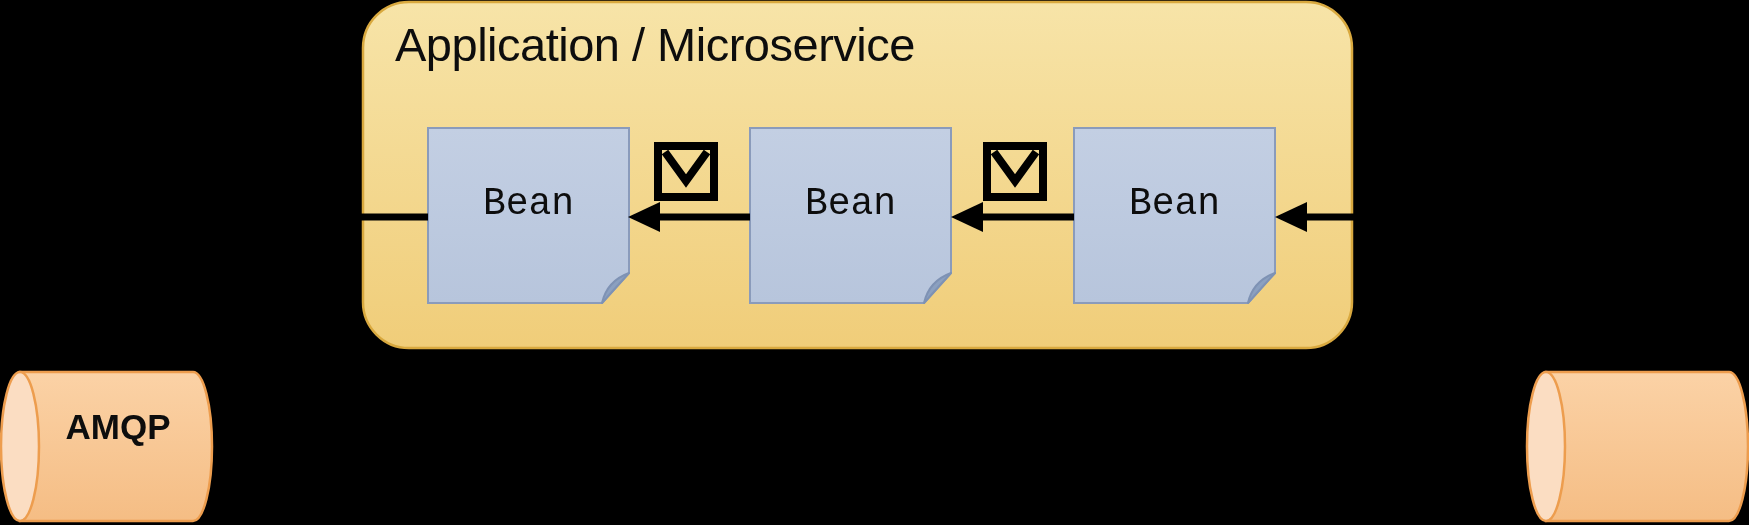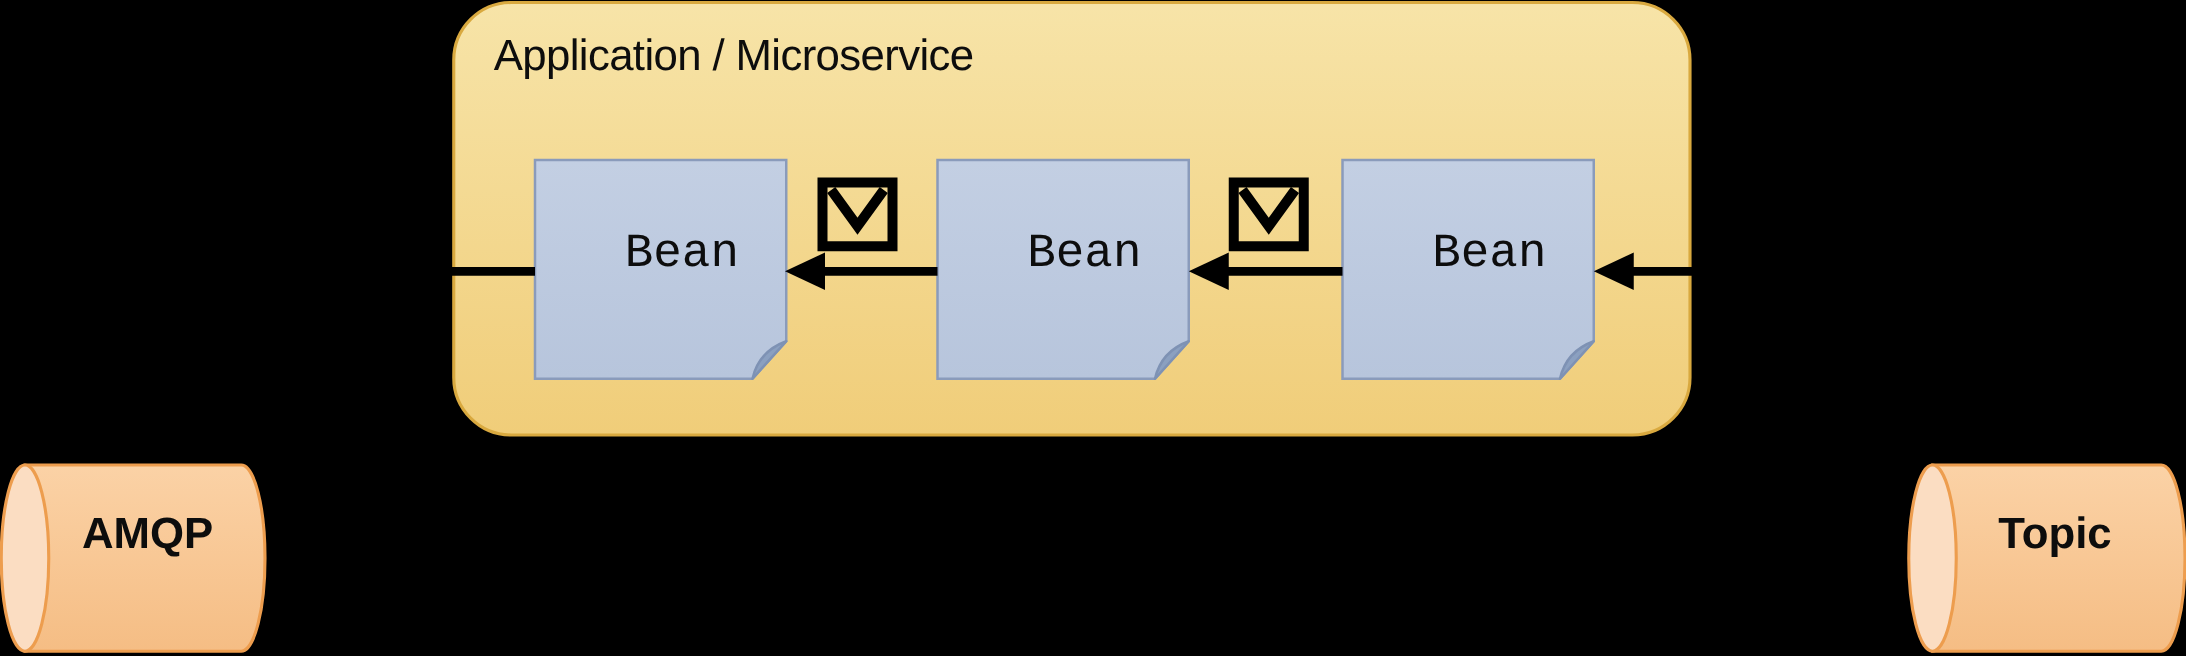--- a/index.html
+++ b/index.html
@@ -14,7 +14,7 @@
   .label{position:absolute;color:#0d0d0d;}
   .app-title{
     left:395px;top:24px;
-    font-size:35px;line-height:42px;
+    font-size:47px;line-height:42px;
     letter-spacing:-0.5px;
     white-space:nowrap;
   }

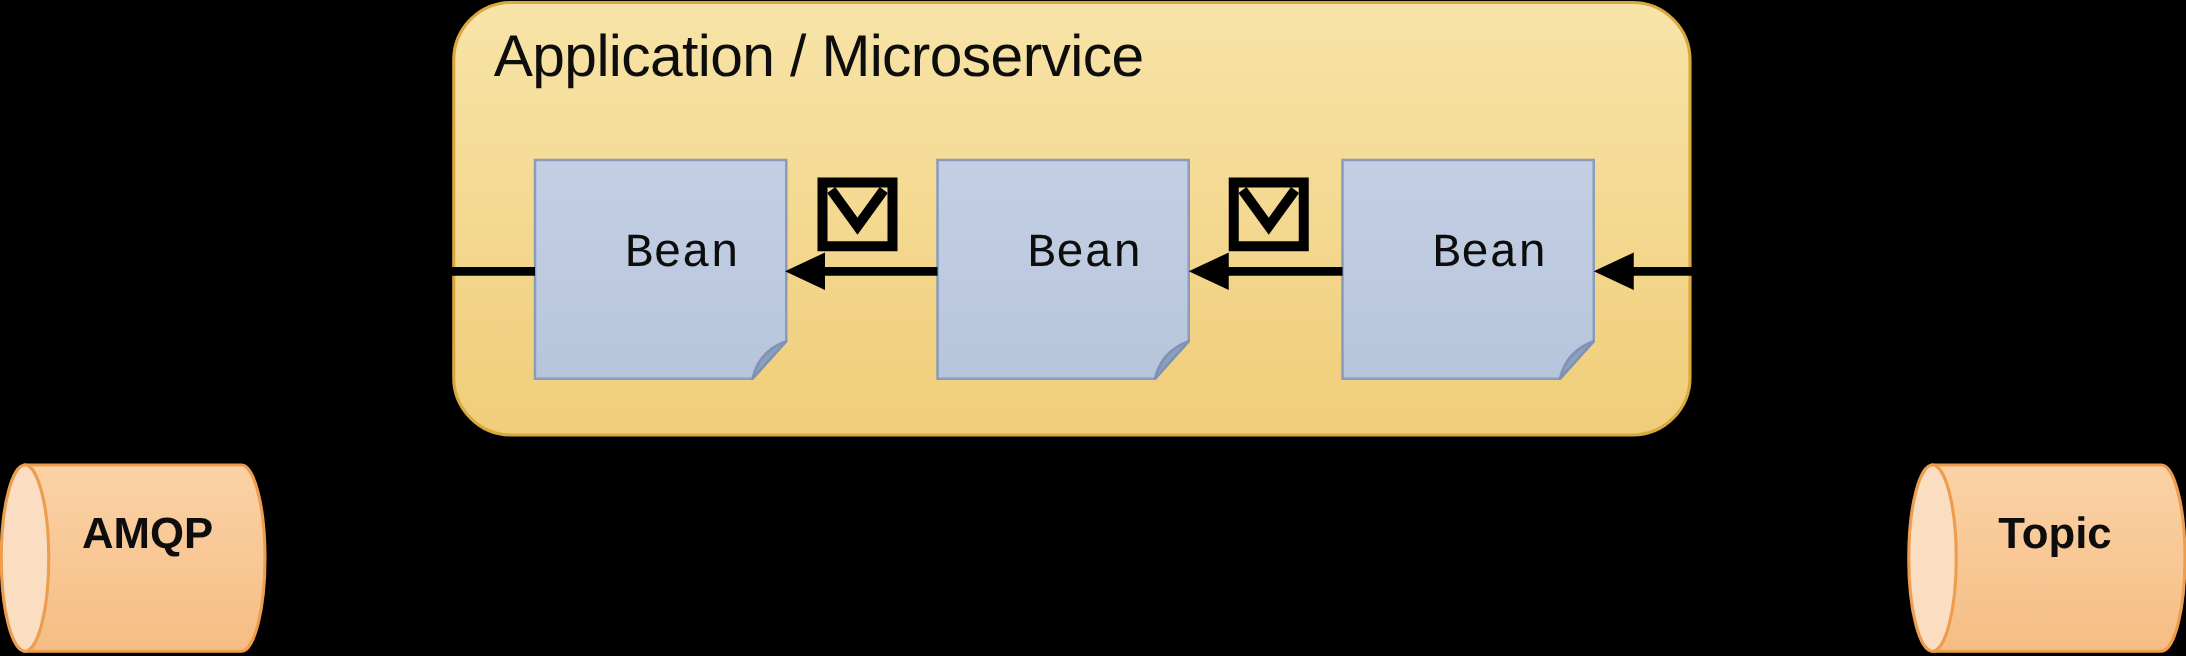--- a/index.html
+++ b/index.html
@@ -23,7 +23,6 @@
     font-family:"Liberation Mono", monospace;
     font-size:38px;line-height:40px;
     text-align:center;
-    margin-left:17px;
   }
   .bean-label.b1{left:428px;}
   .bean-label.b2{left:750px;}

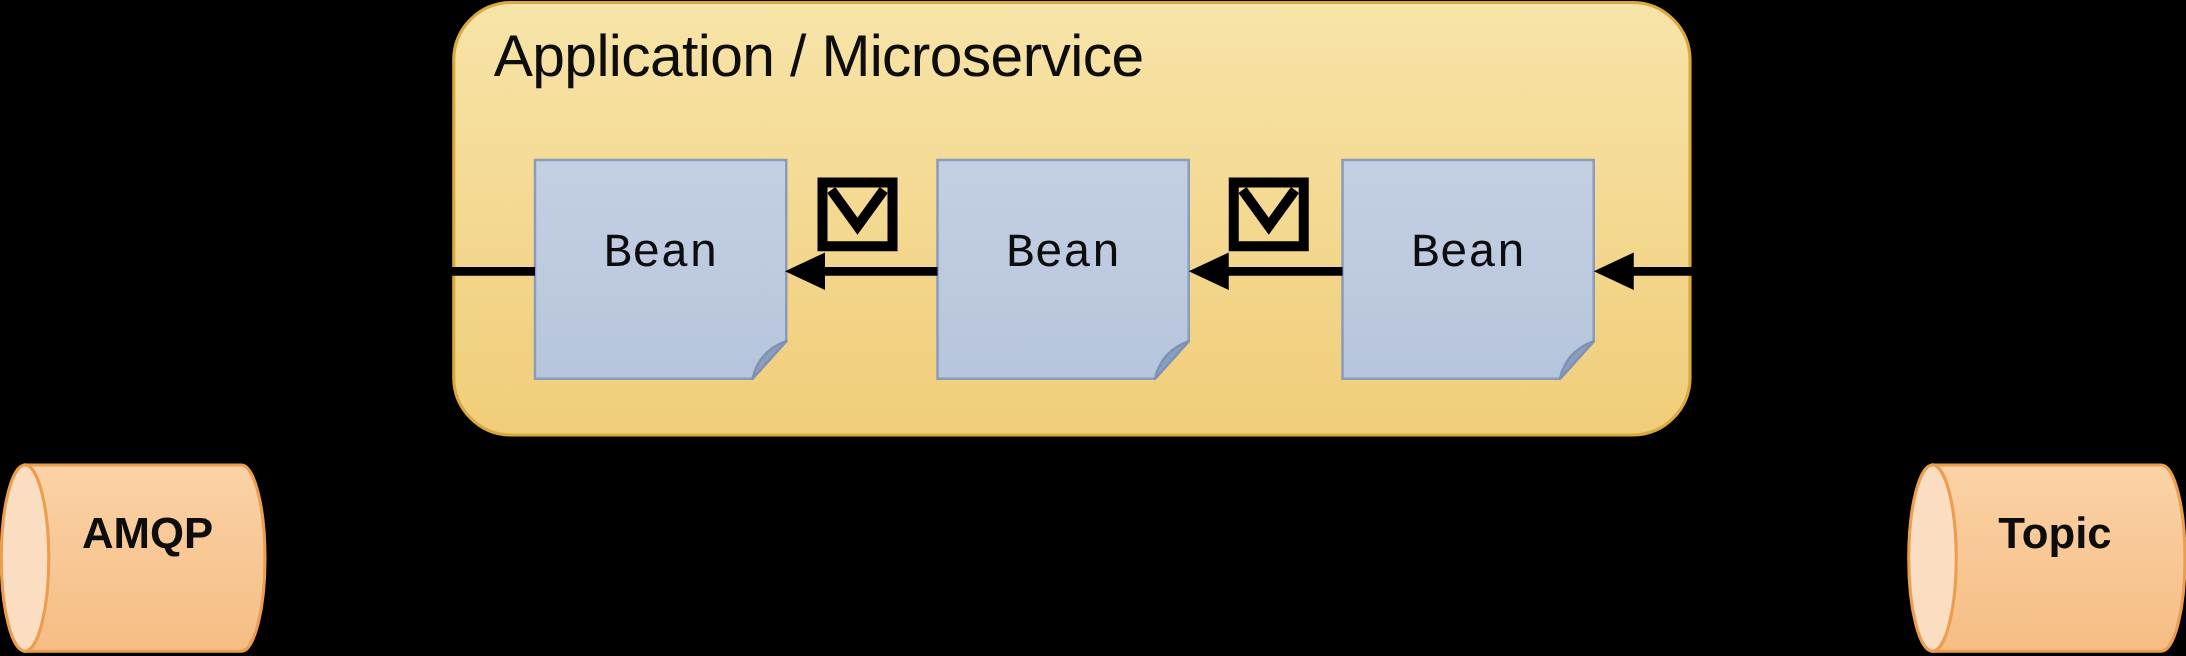--- a/index.html
+++ b/index.html
@@ -122,7 +122,6 @@
   </div>
 
   <div class="label cyl-label kafka">
-    <div>Topic</div>
   </div>
 
 </div>

